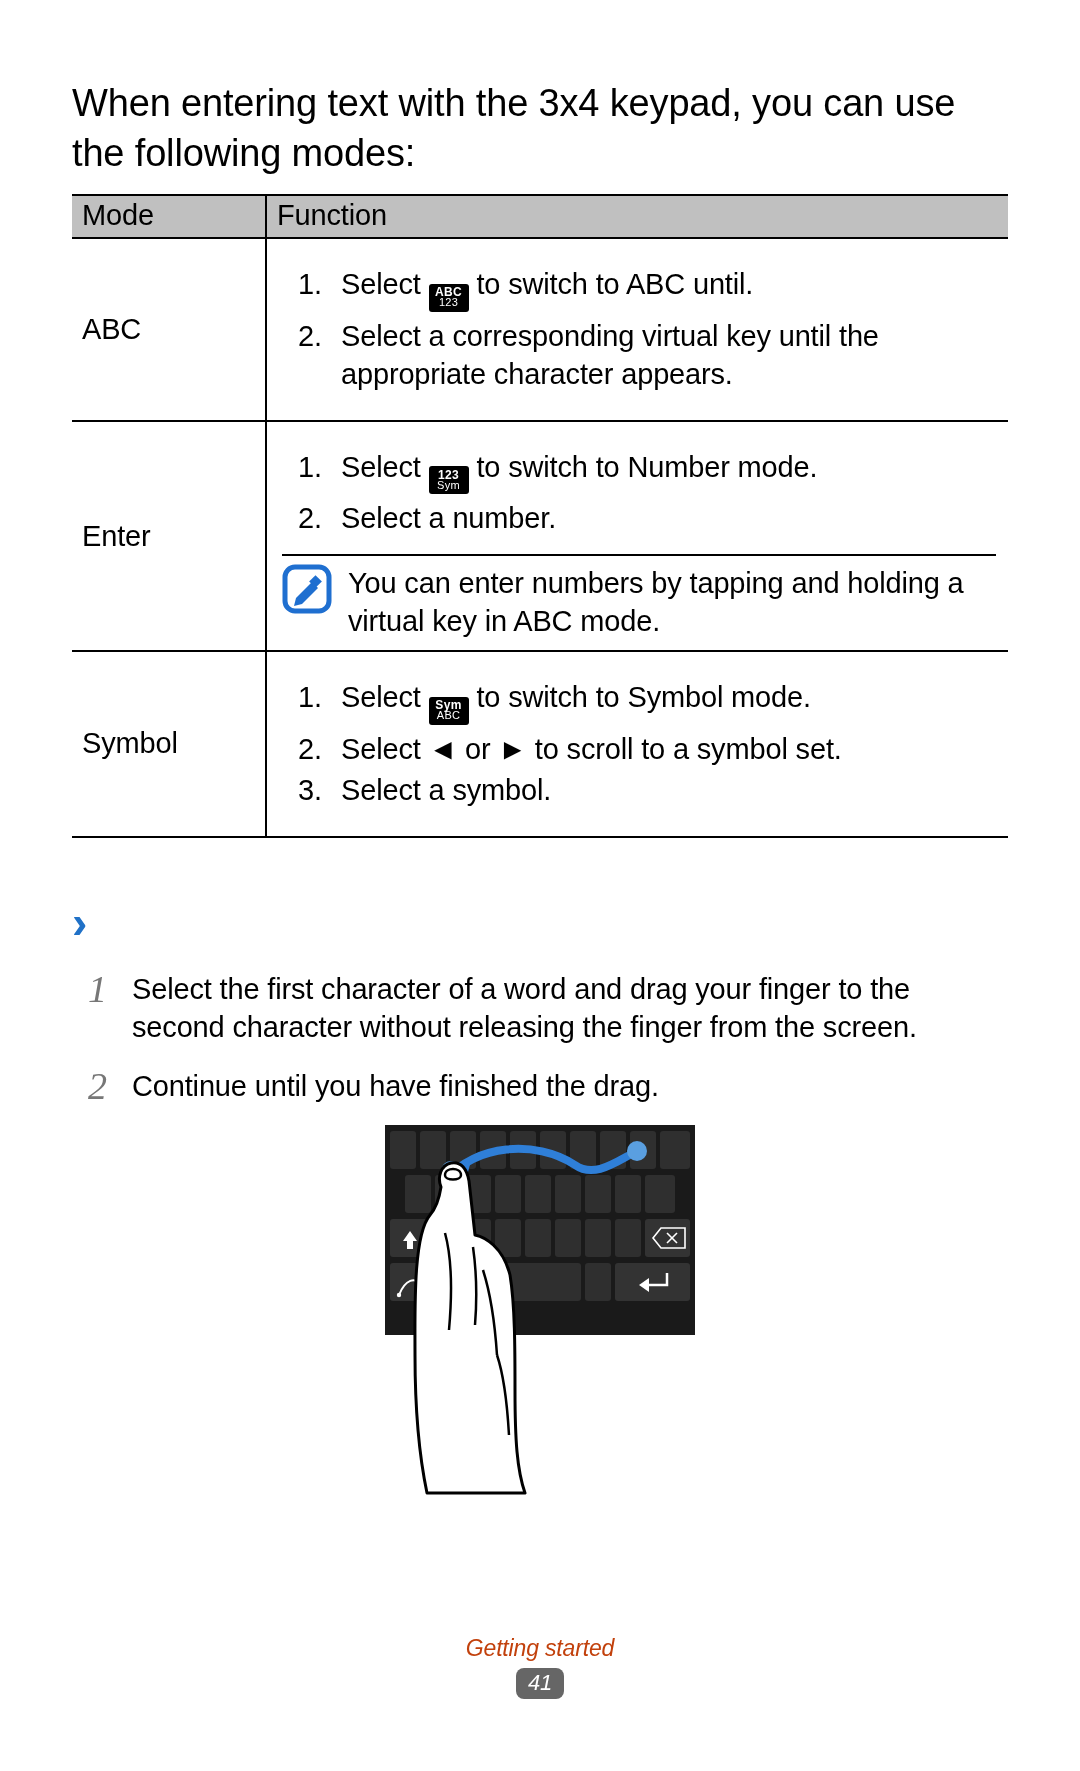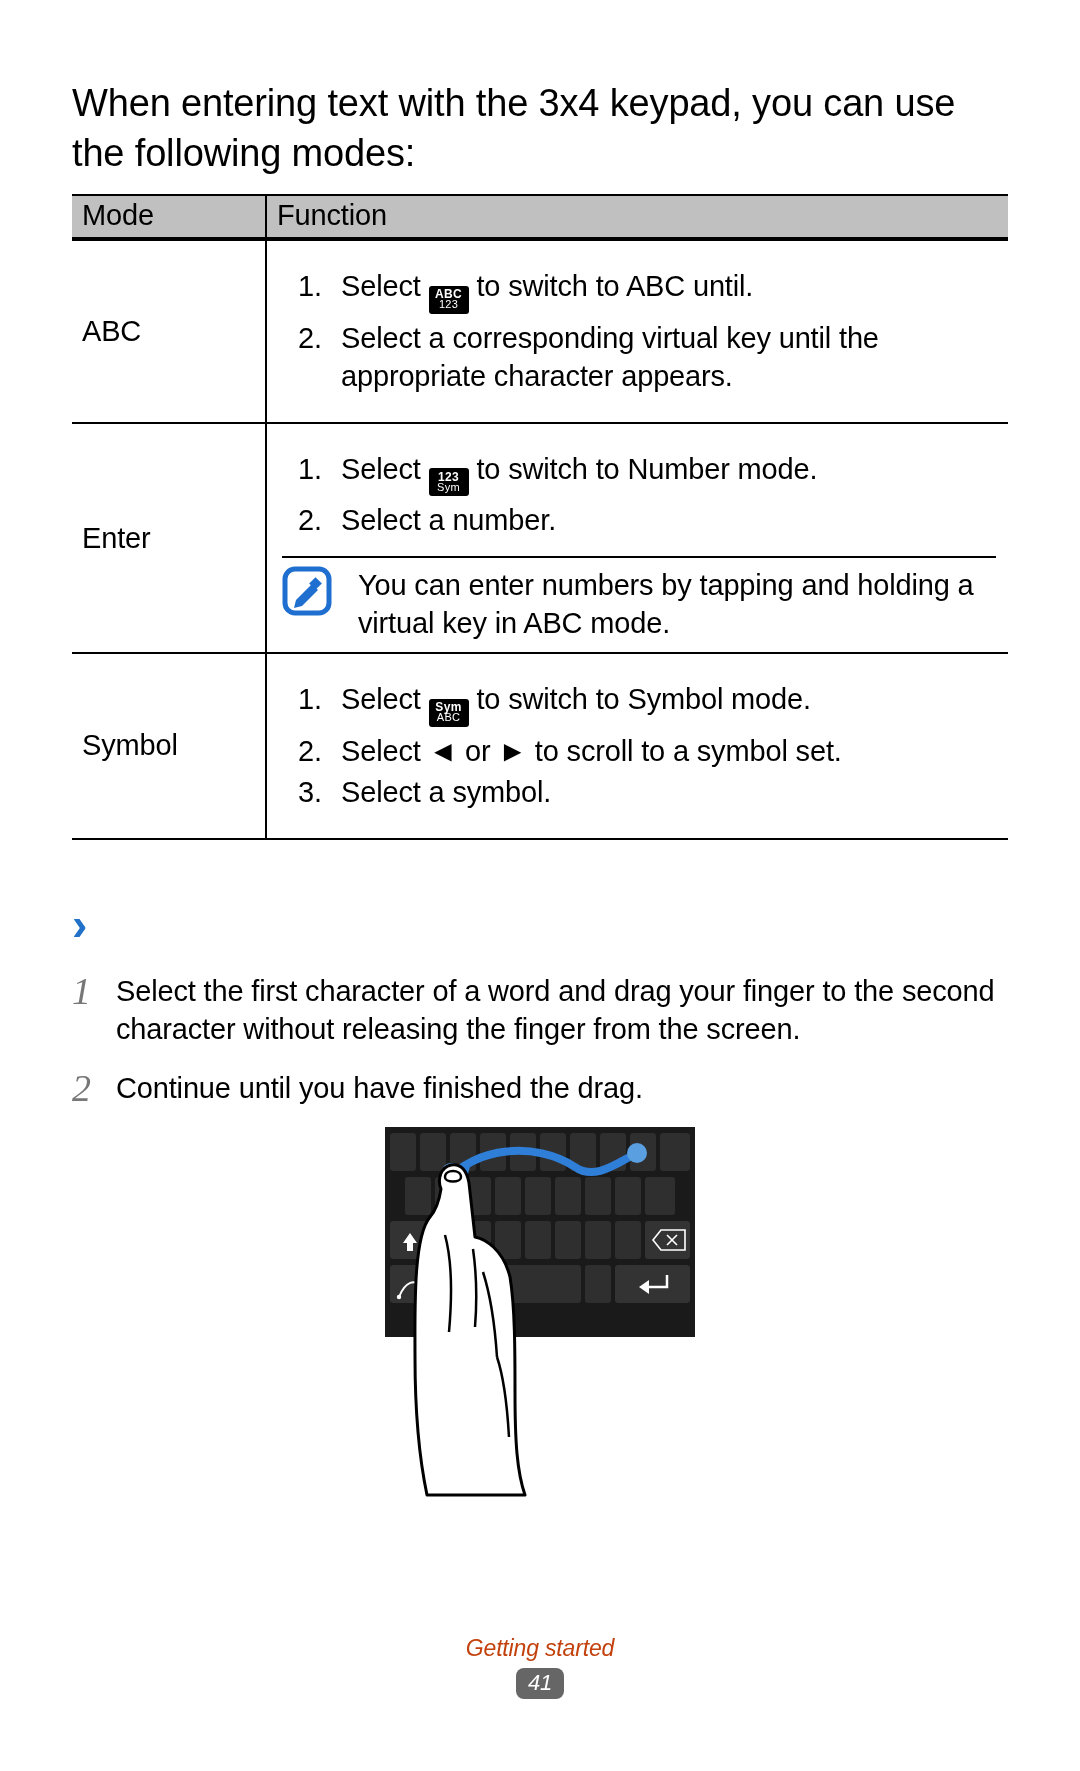--- a/index.html
+++ b/index.html
@@ -36,7 +36,7 @@
     background: #C0C0C0;
     font-weight: 400;
     border-top: 2px solid #000;
-    border-bottom: 4px solid #000000;
+    border-bottom: 2px solid #000000;
     padding: 3px 10px 5px 10px;
   }
   table.modes thead th:first-child {

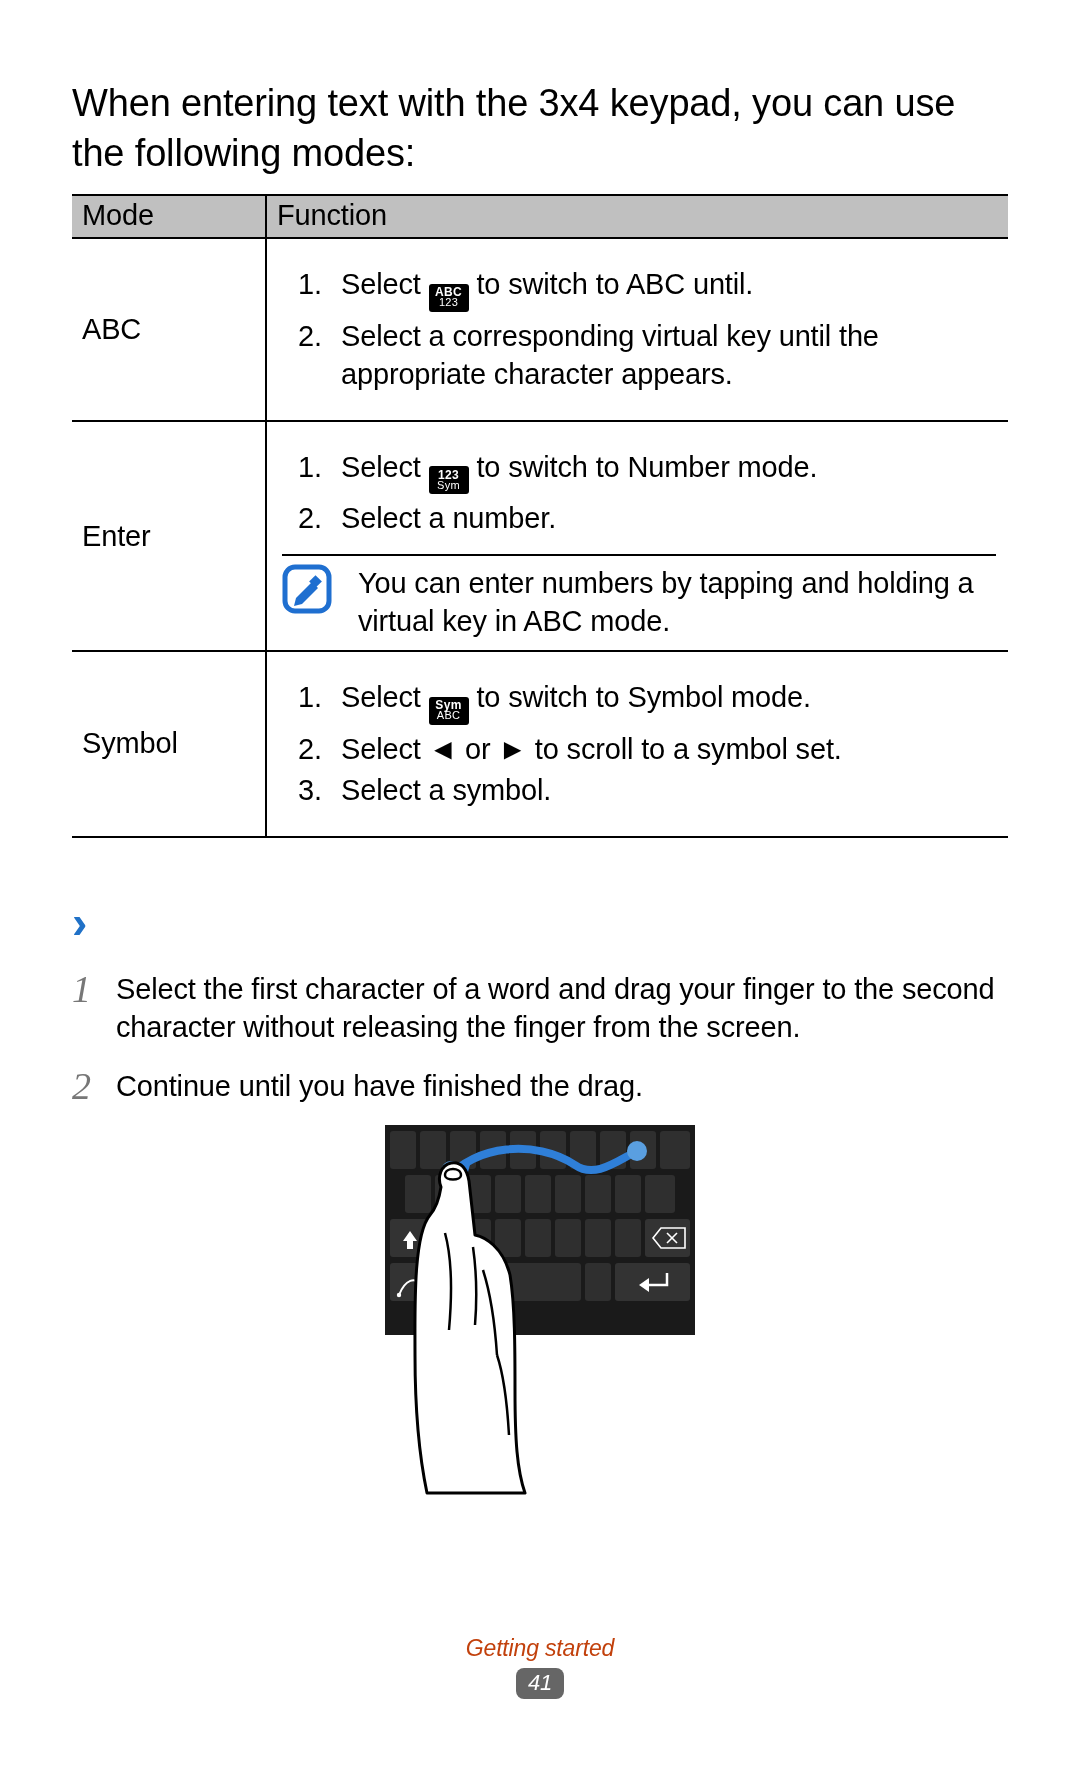--- a/index.html
+++ b/index.html
@@ -104,7 +104,7 @@
   .note-row {
     display: flex;
     align-items: flex-start;
-    gap: 26px;
+    gap: 16px;
     padding: 0 0 0 5px;
   }
   .note-text {

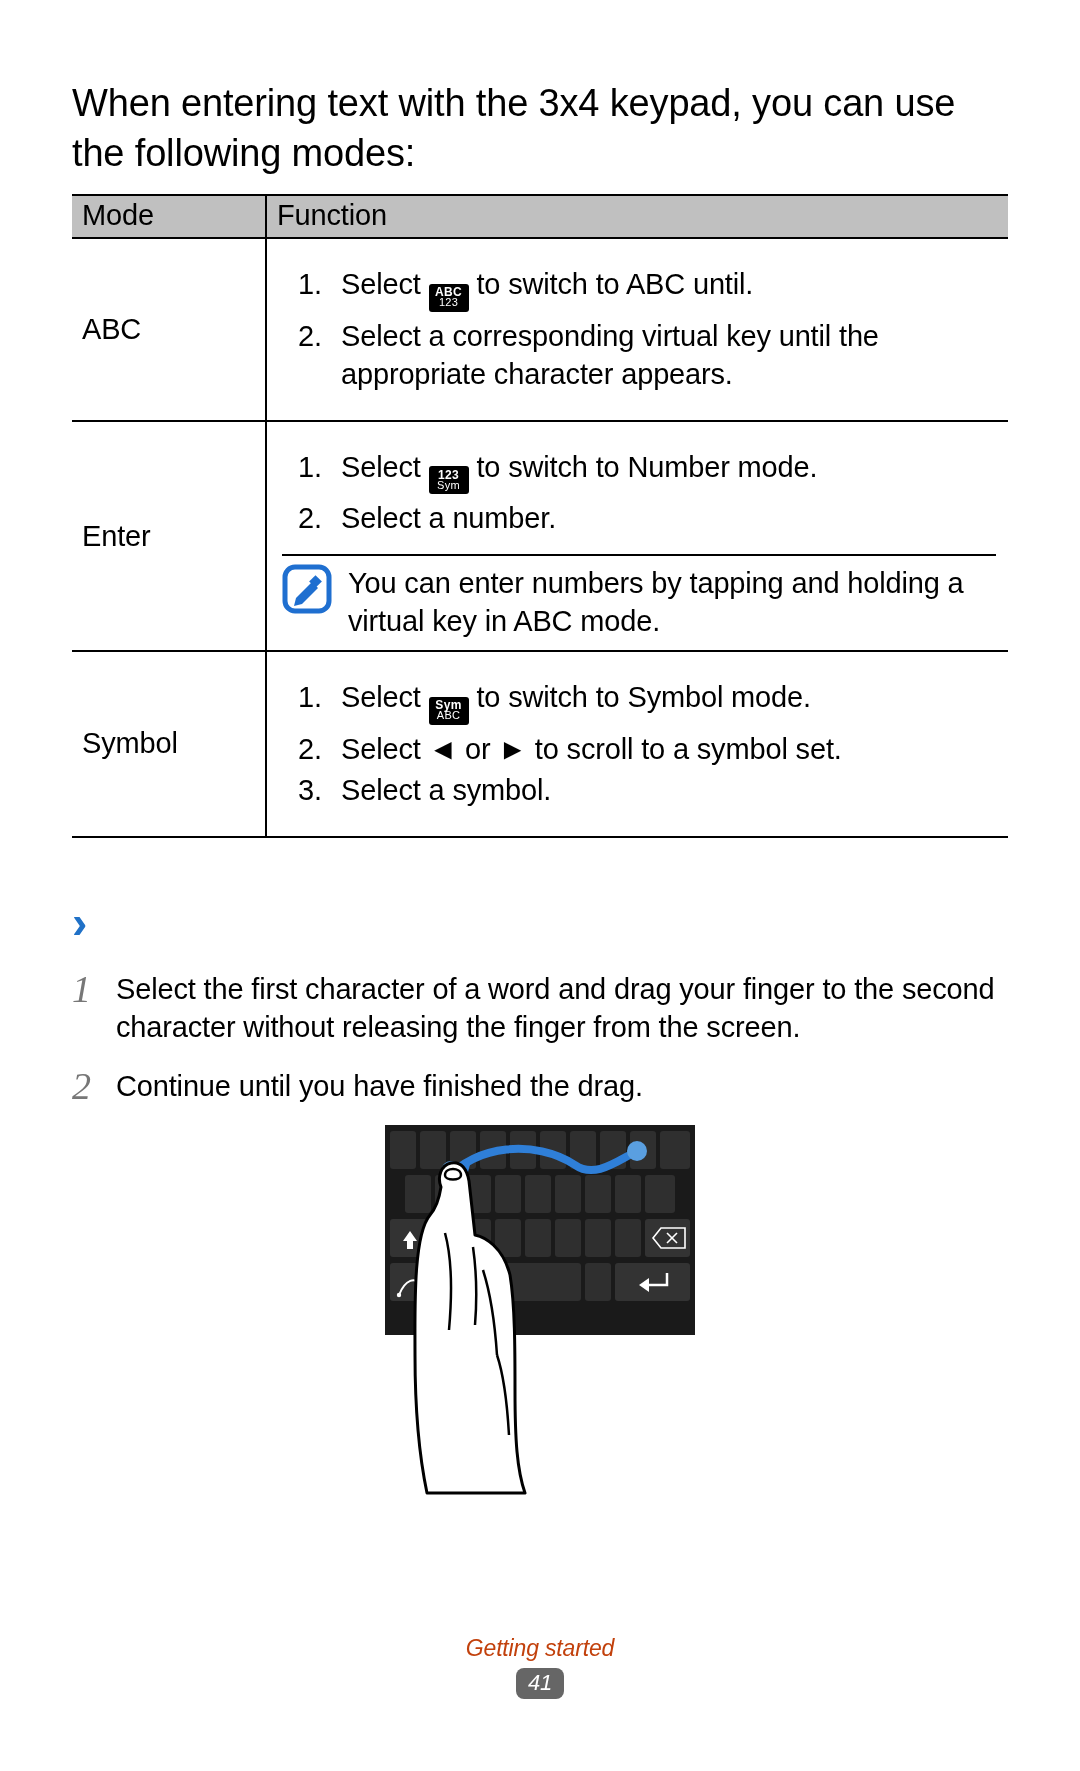--- a/index.html
+++ b/index.html
@@ -131,7 +131,7 @@
   }
   ol.main-steps {
     list-style: none;
-    margin: 0;
+    margin: 16px;
     padding: 0;
     counter-reset: mstep;
   }

